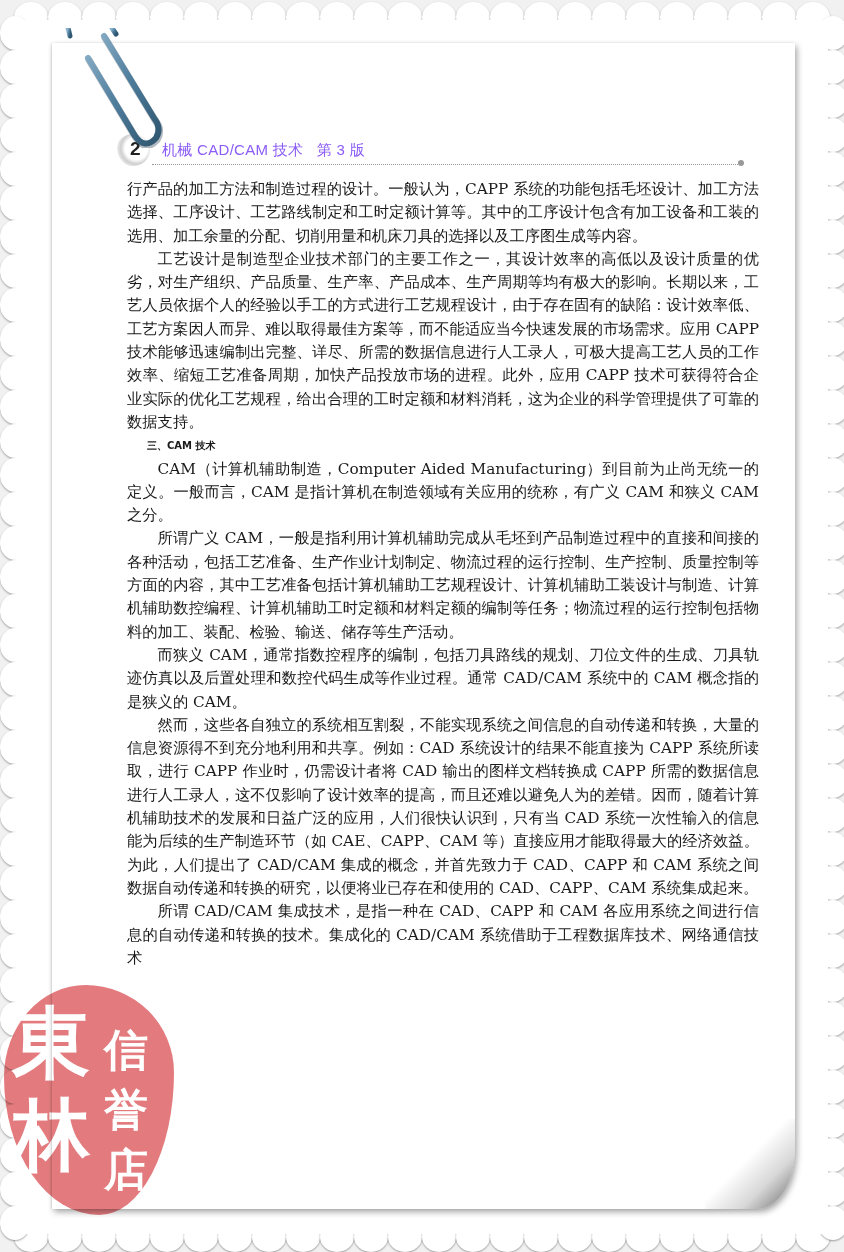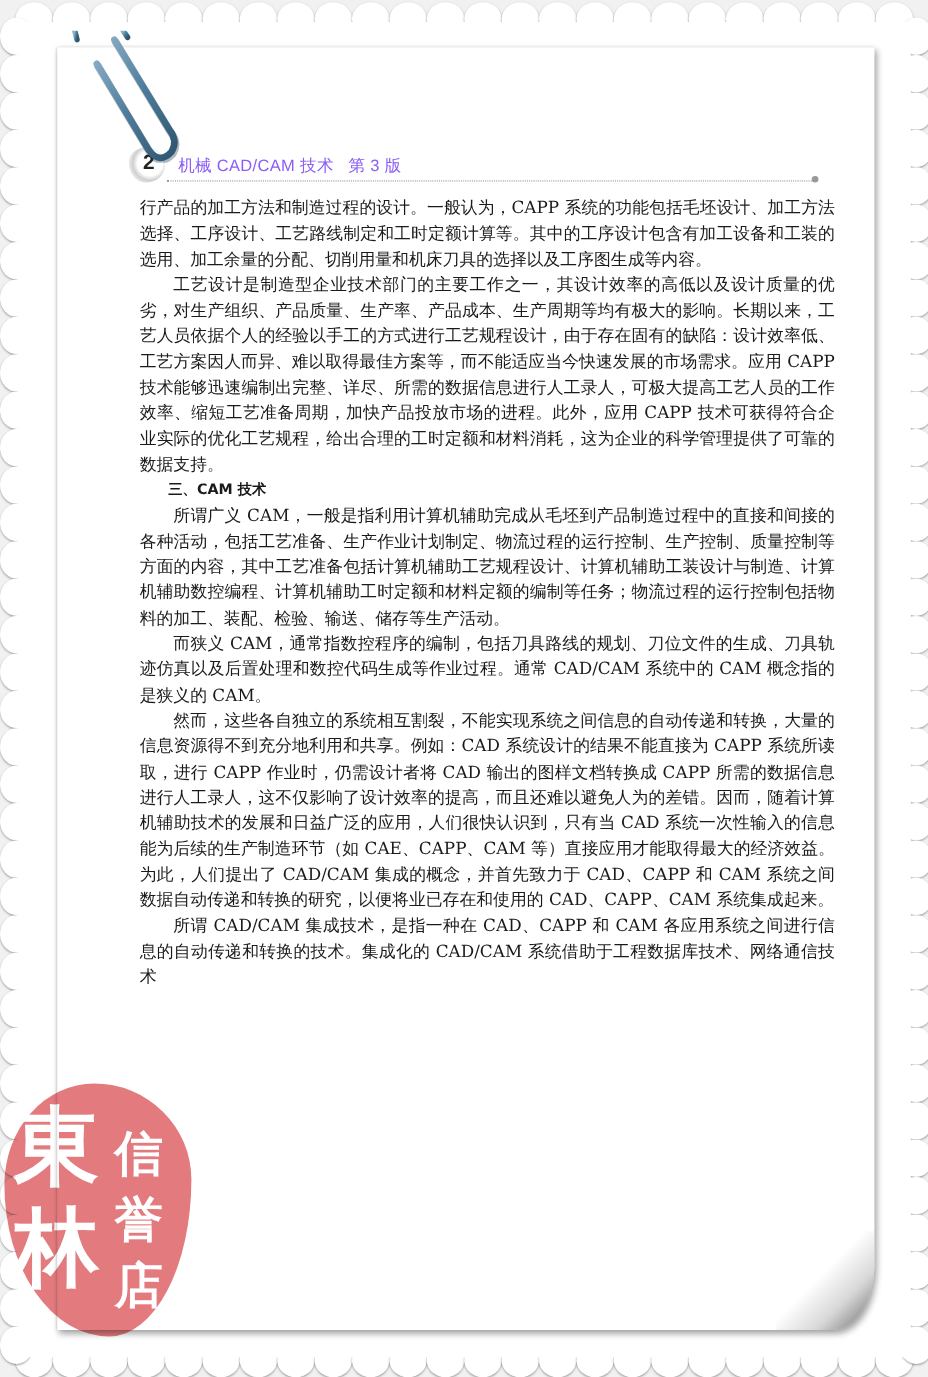--- a/index.html
+++ b/index.html
@@ -98,7 +98,7 @@
     .content p.noindent { text-indent: 0; }
     .content h3 {
       margin: 0;
-      font-size: 13px; line-height: 23.3px;
+      font-size: 10px; line-height: 23.3px;
       font-weight: bold;
       padding-left: 2em;
       font-family: "DejaVu Sans", "Liberation Sans", sans-serif;

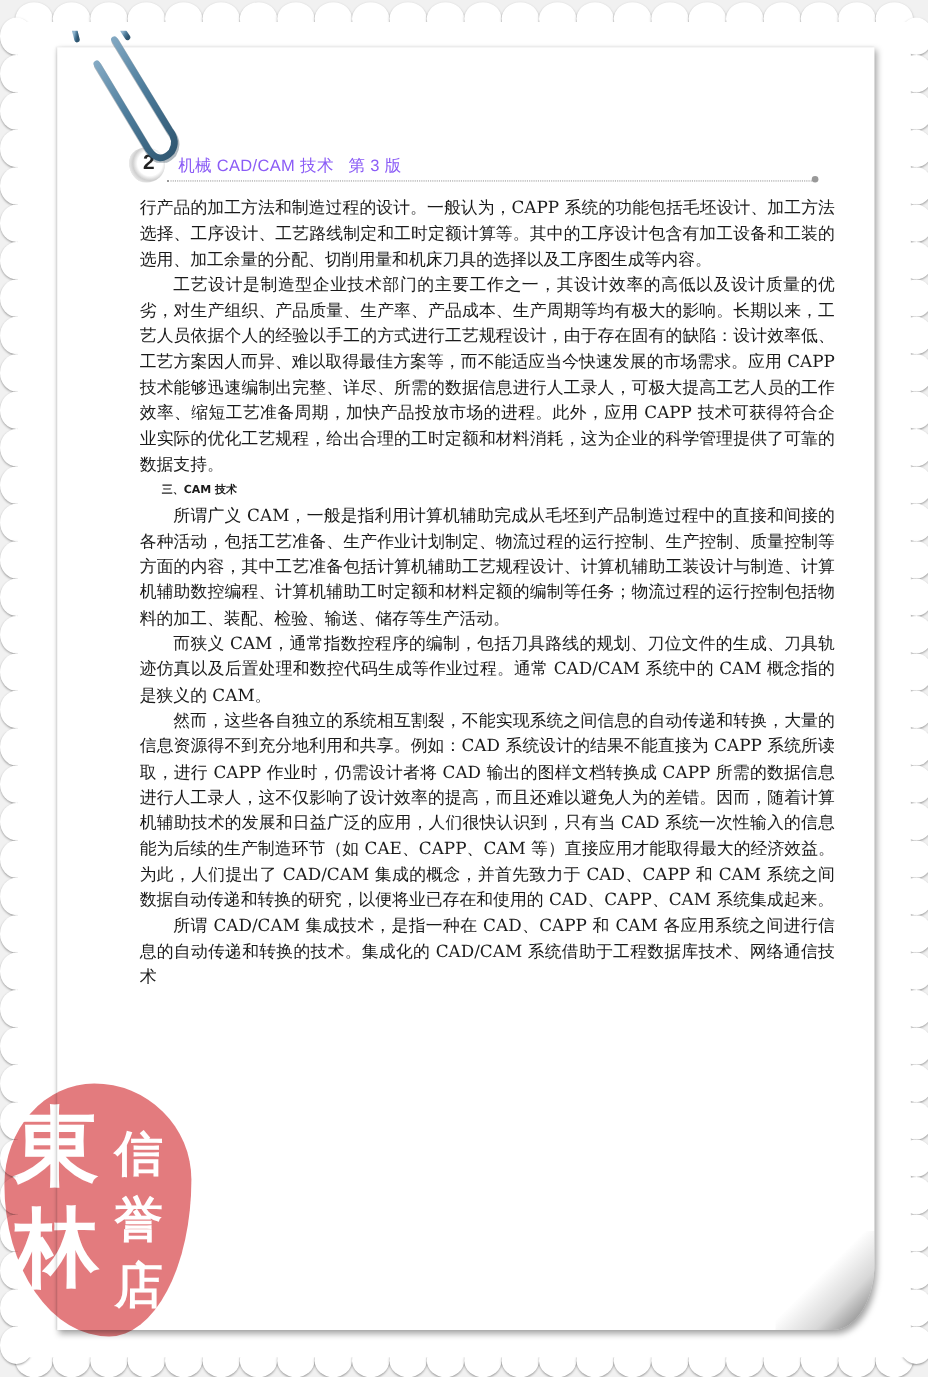--- a/index.html
+++ b/index.html
@@ -280,6 +280,7 @@
     <p class="noindent">行产品的加工方法和制造过程的设计。一般认为，CAPP 系统的功能包括毛坯设计、加工方法选择、工序设计、工艺路线制定和工时定额计算等。其中的工序设计包含有加工设备和工装的选用、加工余量的分配、切削用量和机床刀具的选择以及工序图生成等内容。</p>
     <p>工艺设计是制造型企业技术部门的主要工作之一，其设计效率的高低以及设计质量的优劣，对生产组织、产品质量、生产率、产品成本、生产周期等均有极大的影响。长期以来，工艺人员依据个人的经验以手工的方式进行工艺规程设计，由于存在固有的缺陷：设计效率低、工艺方案因人而异、难以取得最佳方案等，而不能适应当今快速发展的市场需求。应用 CAPP 技术能够迅速编制出完整、详尽、所需的数据信息进行人工录人，可极大提高工艺人员的工作效率、缩短工艺准备周期，加快产品投放市场的进程。此外，应用 CAPP 技术可获得符合企业实际的优化工艺规程，给出合理的工时定额和材料消耗，这为企业的科学管理提供了可靠的数据支持。</p>
     <h3>三、CAM 技术</h3>
+    <p>CAM（计算机辅助制造，Computer Aided Manufacturing）到目前为止尚无统一的定义。一般而言，CAM 是指计算机在制造领域有关应用的统称，有广义 CAM 和狭义 CAM 之分。</p>
     <p>所谓广义 CAM，一般是指利用计算机辅助完成从毛坯到产品制造过程中的直接和间接的各种活动，包括工艺准备、生产作业计划制定、物流过程的运行控制、生产控制、质量控制等方面的内容，其中工艺准备包括计算机辅助工艺规程设计、计算机辅助工装设计与制造、计算机辅助数控编程、计算机辅助工时定额和材料定额的编制等任务；物流过程的运行控制包括物料的加工、装配、检验、输送、储存等生产活动。</p>
     <p>而狭义 CAM，通常指数控程序的编制，包括刀具路线的规划、刀位文件的生成、刀具轨迹仿真以及后置处理和数控代码生成等作业过程。通常 CAD/CAM 系统中的 CAM 概念指的是狭义的 CAM。</p>
     <p>然而，这些各自独立的系统相互割裂，不能实现系统之间信息的自动传递和转换，大量的信息资源得不到充分地利用和共享。例如：CAD 系统设计的结果不能直接为 CAPP 系统所读取，进行 CAPP 作业时，仍需设计者将 CAD 输出的图样文档转换成 CAPP 所需的数据信息进行人工录人，这不仅影响了设计效率的提高，而且还难以避免人为的差错。因而，随着计算机辅助技术的发展和日益广泛的应用，人们很快认识到，只有当 CAD 系统一次性输入的信息能为后续的生产制造环节（如 CAE、CAPP、CAM 等）直接应用才能取得最大的经济效益。为此，人们提出了 CAD/CAM 集成的概念，并首先致力于 CAD、CAPP 和 CAM 系统之间数据自动传递和转换的研究，以便将业已存在和使用的 CAD、CAPP、CAM 系统集成起来。</p>

